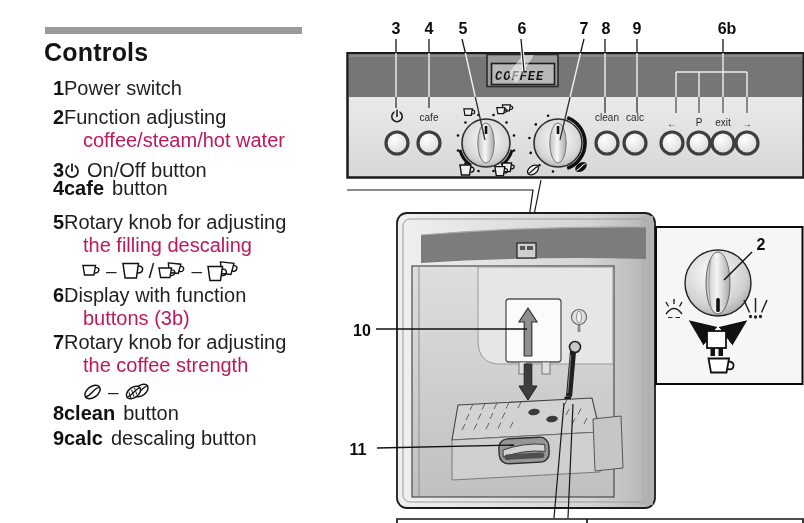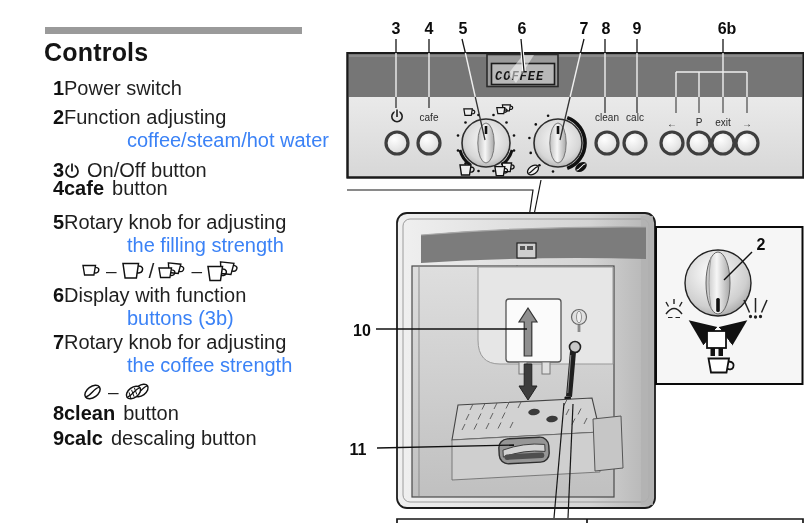--- a/index.html
+++ b/index.html
@@ -11,7 +11,7 @@
   .row{left:48px;font-size:20px;line-height:21px;white-space:nowrap;color:#1f1f1f;}
   .row .num{display:inline-block;width:16px;text-align:right;font-weight:bold;color:#111;}
   .row .txt{}
-  .cont{left:83px;font-size:20px;line-height:21px;white-space:nowrap;color:#3b82f6;margin-left:44px;}
+  .cont{left:83px;font-size:20px;line-height:21px;white-space:nowrap;color:#be185d;}
   .b{font-weight:bold;color:#111;}
   .sp{display:inline-block;width:8px;}
   .iconrow{left:82px;display:flex;align-items:center;}

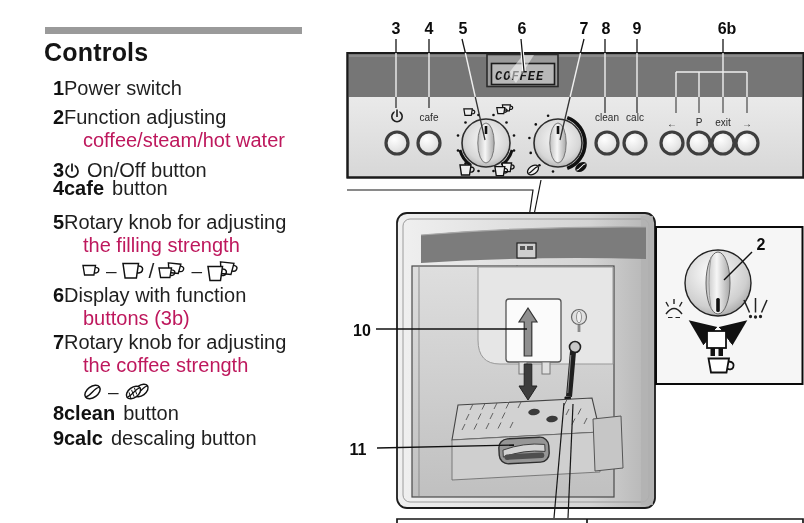--- a/index.html
+++ b/index.html
@@ -54,7 +54,7 @@
 <div class="abs row" style="top:212px">
   <span class="num">5</span><span class="txt">Rotary knob for adjusting</span>
 </div>
-<div class="abs cont" style="top:235px">the filling strength</div>
+<div class="abs cont" style="top:235px">the filling descaling</div>
 <div class="abs iconrow" style="top:259px">
   <svg width="19" height="14" viewBox="0 0 19 14">
     <path d="M1,1.5 H13.5 L11.9,11 H2.6 Z" fill="#fff" stroke="#111" stroke-width="1.4"></path>

